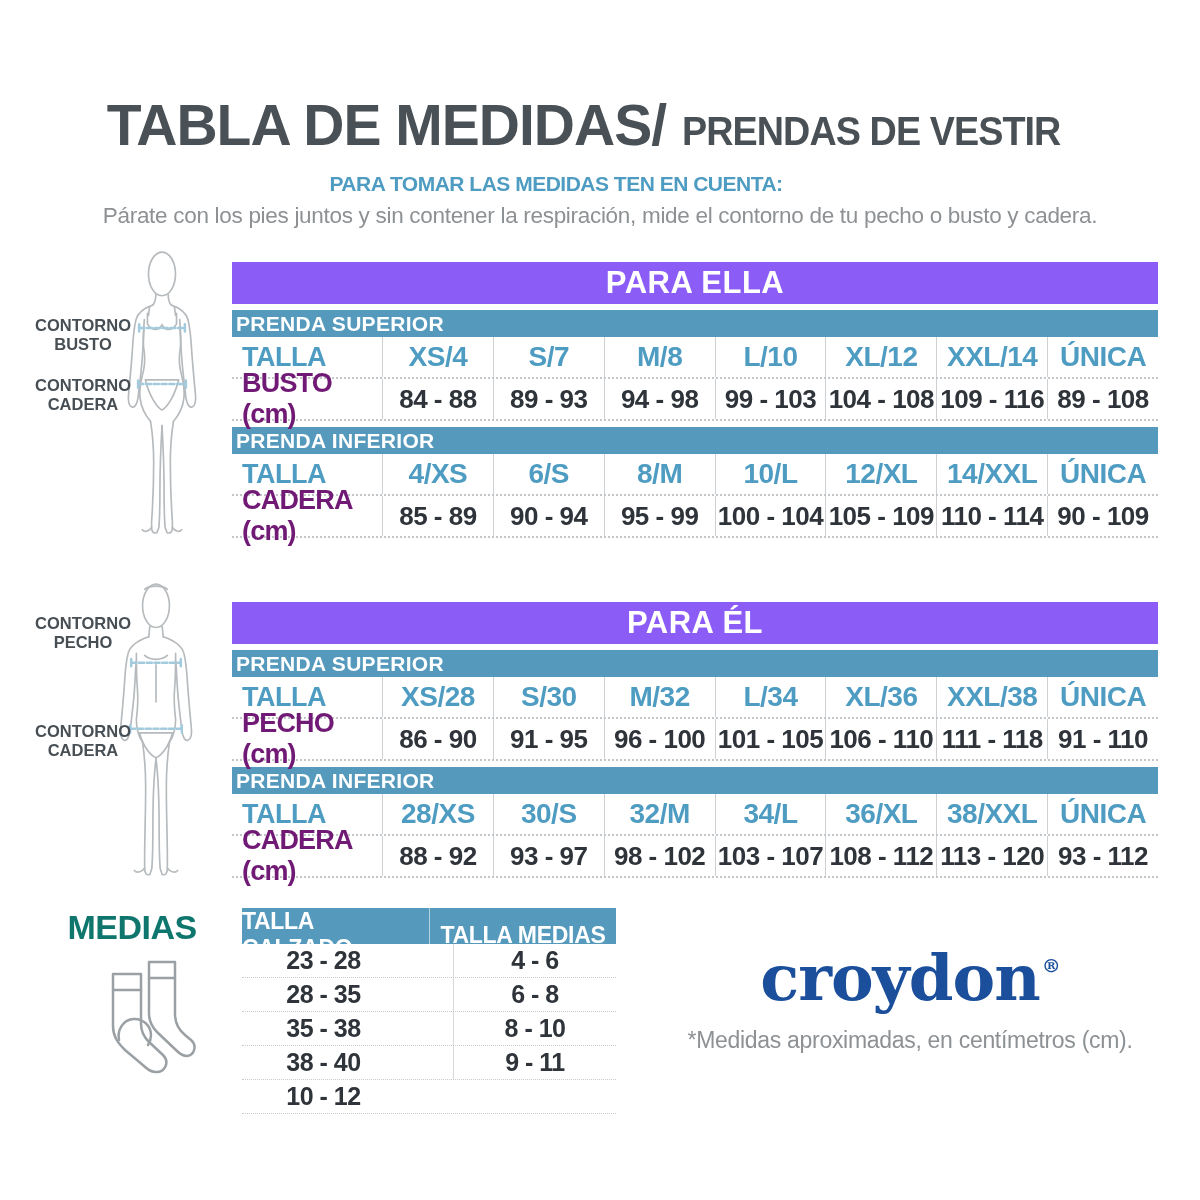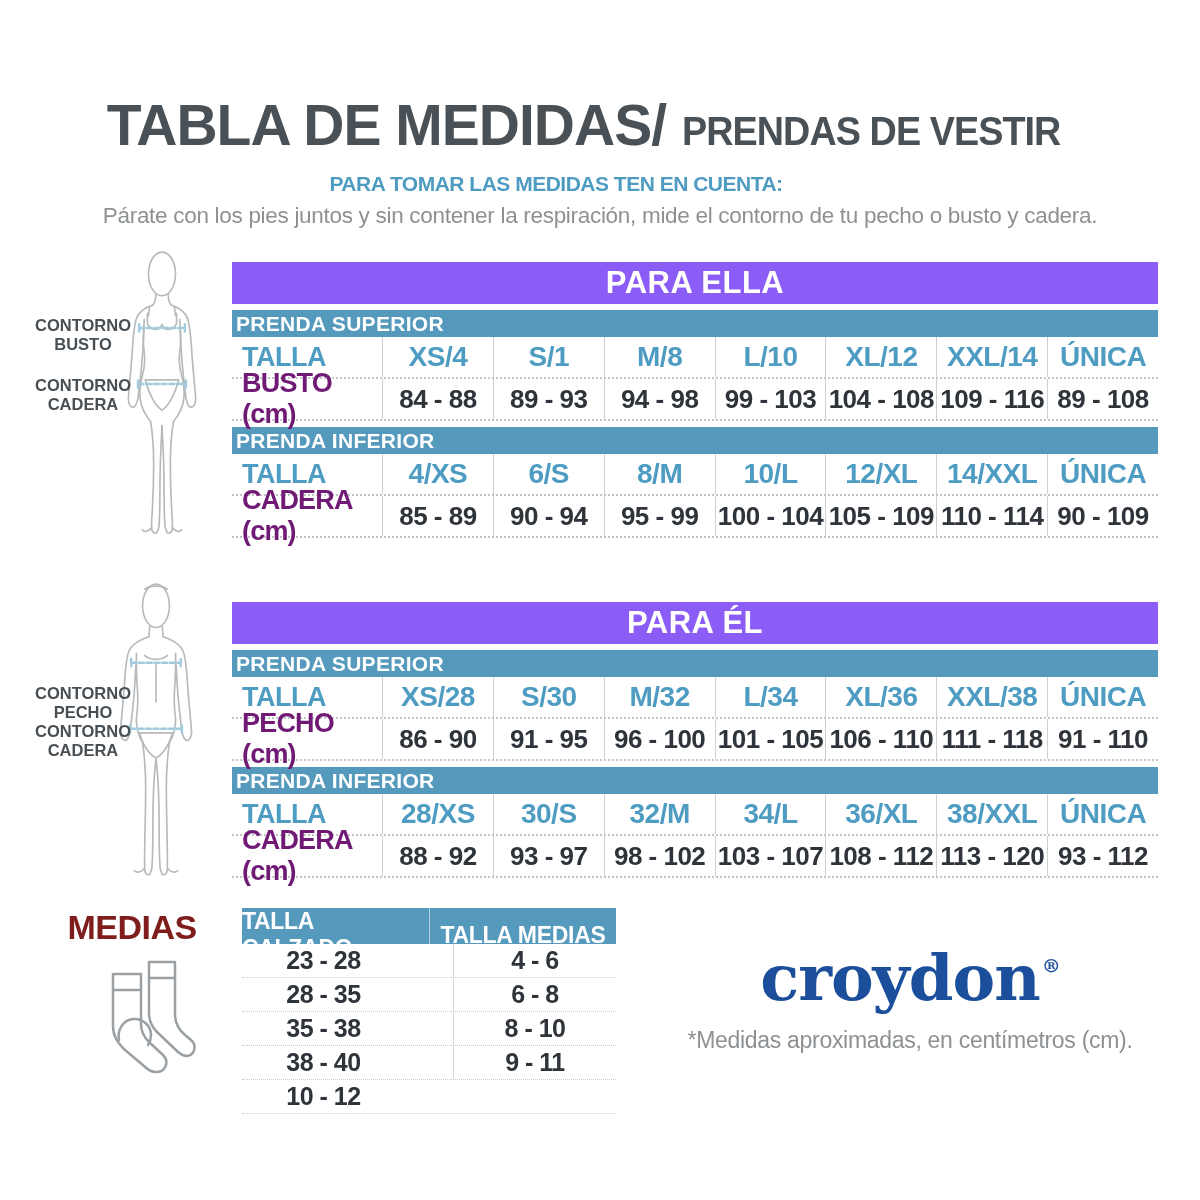--- a/index.html
+++ b/index.html
@@ -121,7 +121,7 @@
     <div class="t-row sizes">
       <div>TALLA</div>
       <div>XS/4</div>
-      <div>S/1</div>
+      <div>S/7</div>
       <div>M/8</div>
       <div>L/10</div>
       <div>XL/12</div>

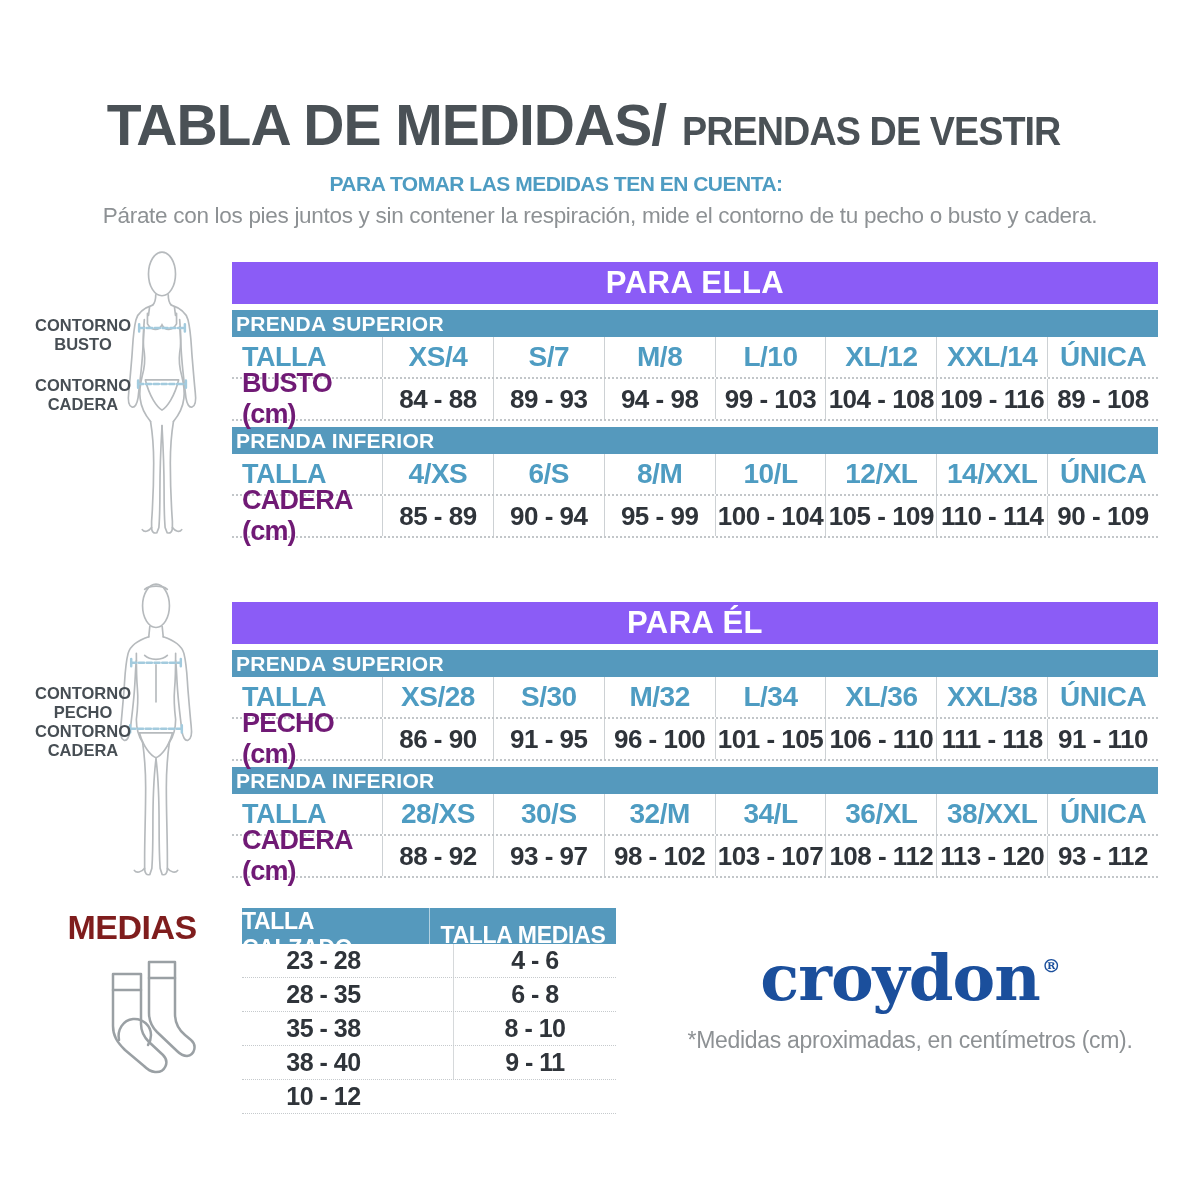--- a/index.html
+++ b/index.html
@@ -111,7 +111,7 @@
       <path d="M25,140.5 L25,147.5 M75,140.5 L75,147.5"></path>
     </g>
   </svg>
-  <div class="fig-label" style="left:33px;top:684px;">CONTORNO PECHO</div>
+  <div class="fig-label" style="left:33px;top:614px;">CONTORNO PECHO</div>
   <div class="fig-label" style="left:33px;top:722px;">CONTORNO CADERA</div>
 
   <div class="size-table" style="top:262px;">

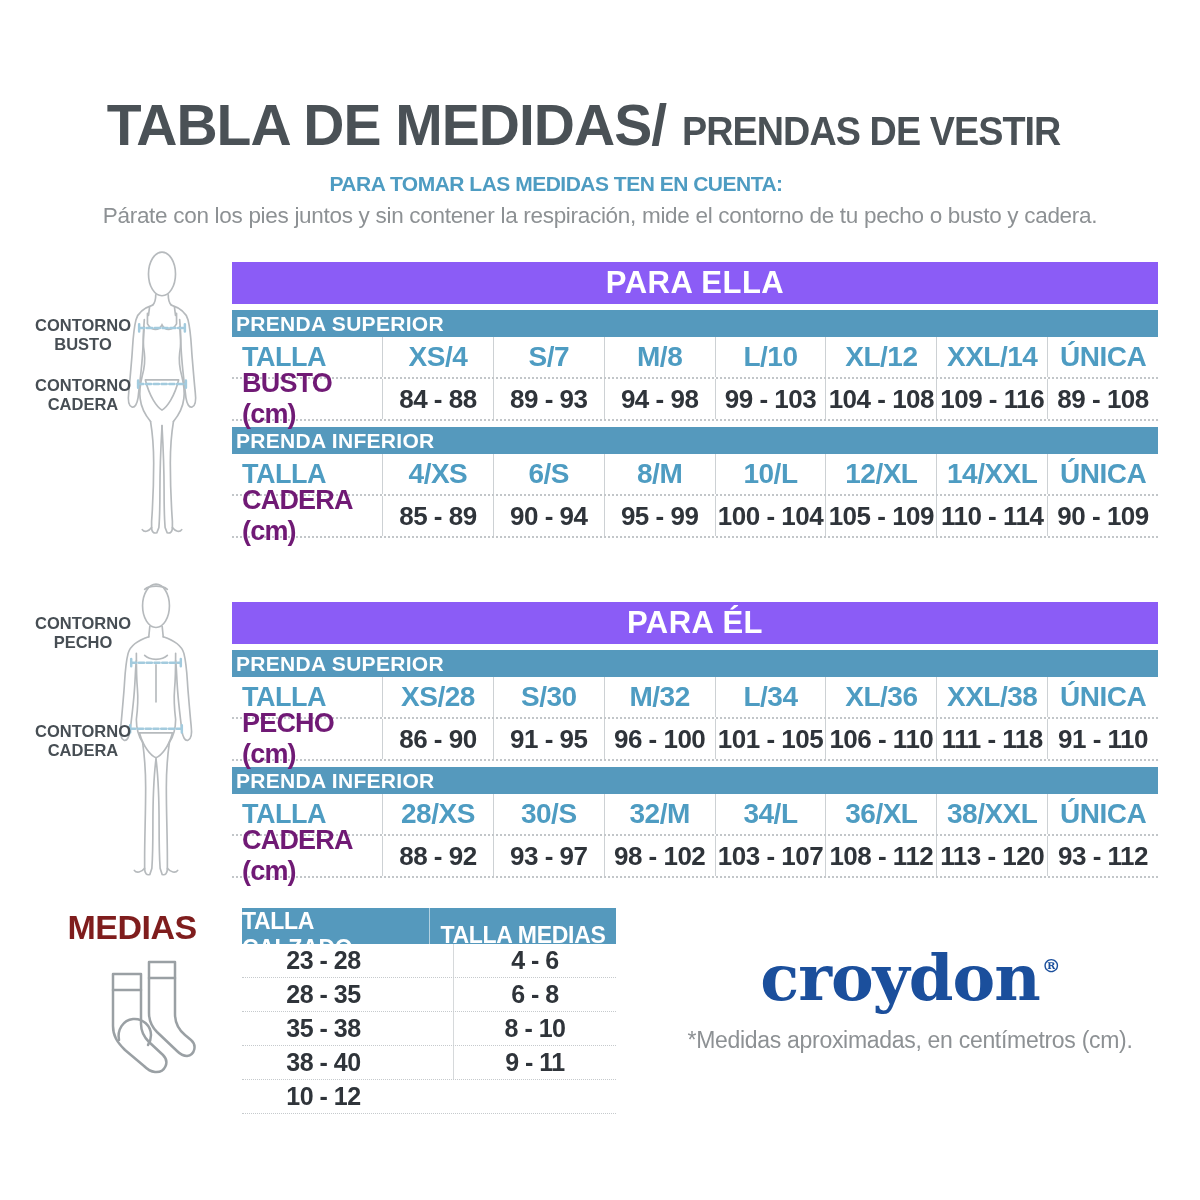--- a/index.html
+++ b/index.html
@@ -34,7 +34,7 @@
 
   
   .medias-label{position:absolute;left:62px;top:908px;width:140px;text-align:center;
-                color:#7f1d1d;font-size:34px;font-weight:800;letter-spacing:-0.5px;}
+                color:#0f766e;font-size:34px;font-weight:800;letter-spacing:-0.5px;}
   .medias-table{position:absolute;left:242px;top:908px;width:374px;}
   .medias-head{display:grid;grid-template-columns:1fr 1fr;background:#5599BD;height:36px;
                color:#fff;font-weight:800;font-size:23px;letter-spacing:-0.3px;}

